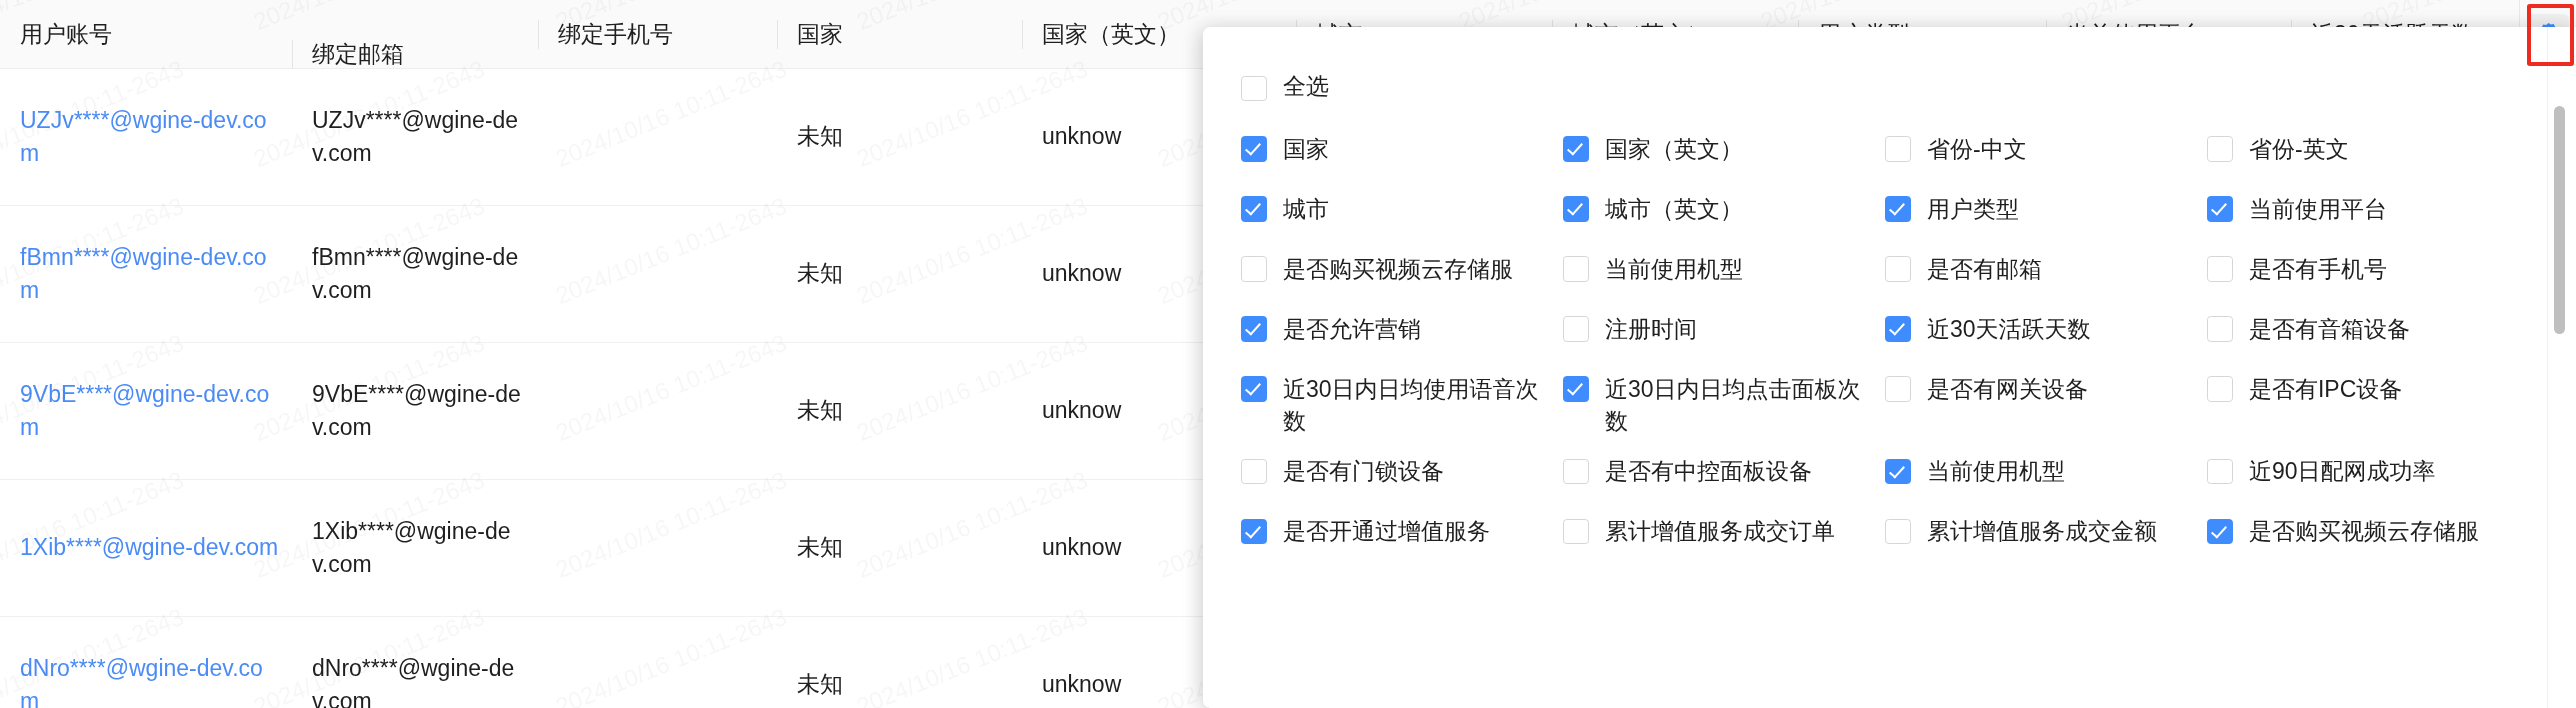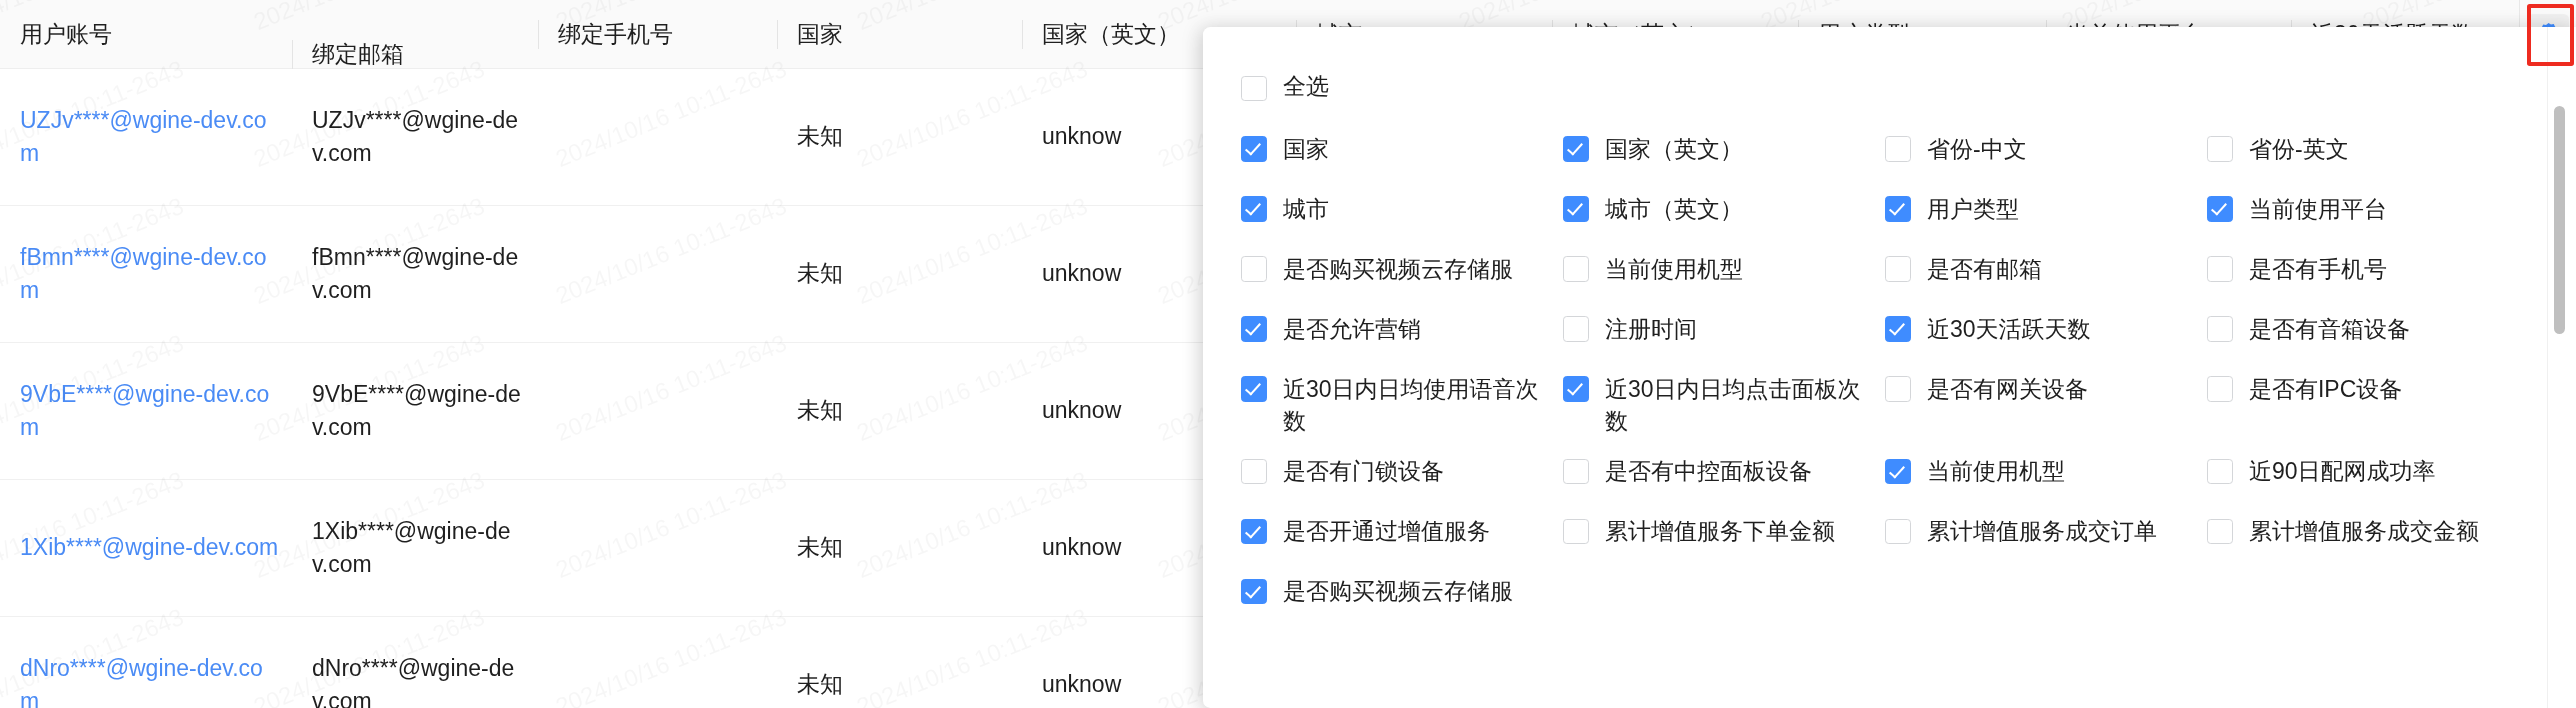--- a/index.html
+++ b/index.html
@@ -536,10 +536,6 @@
           </div>
           <div class="opt">
             <span class="cb"></span>
-            <span class="opt-label">累计增值服务下单金额</span>
-          </div>
-          <div class="opt">
-            <span class="cb"></span>
             <span class="opt-label">累计增值服务成交订单</span>
           </div>
           <div class="opt">

